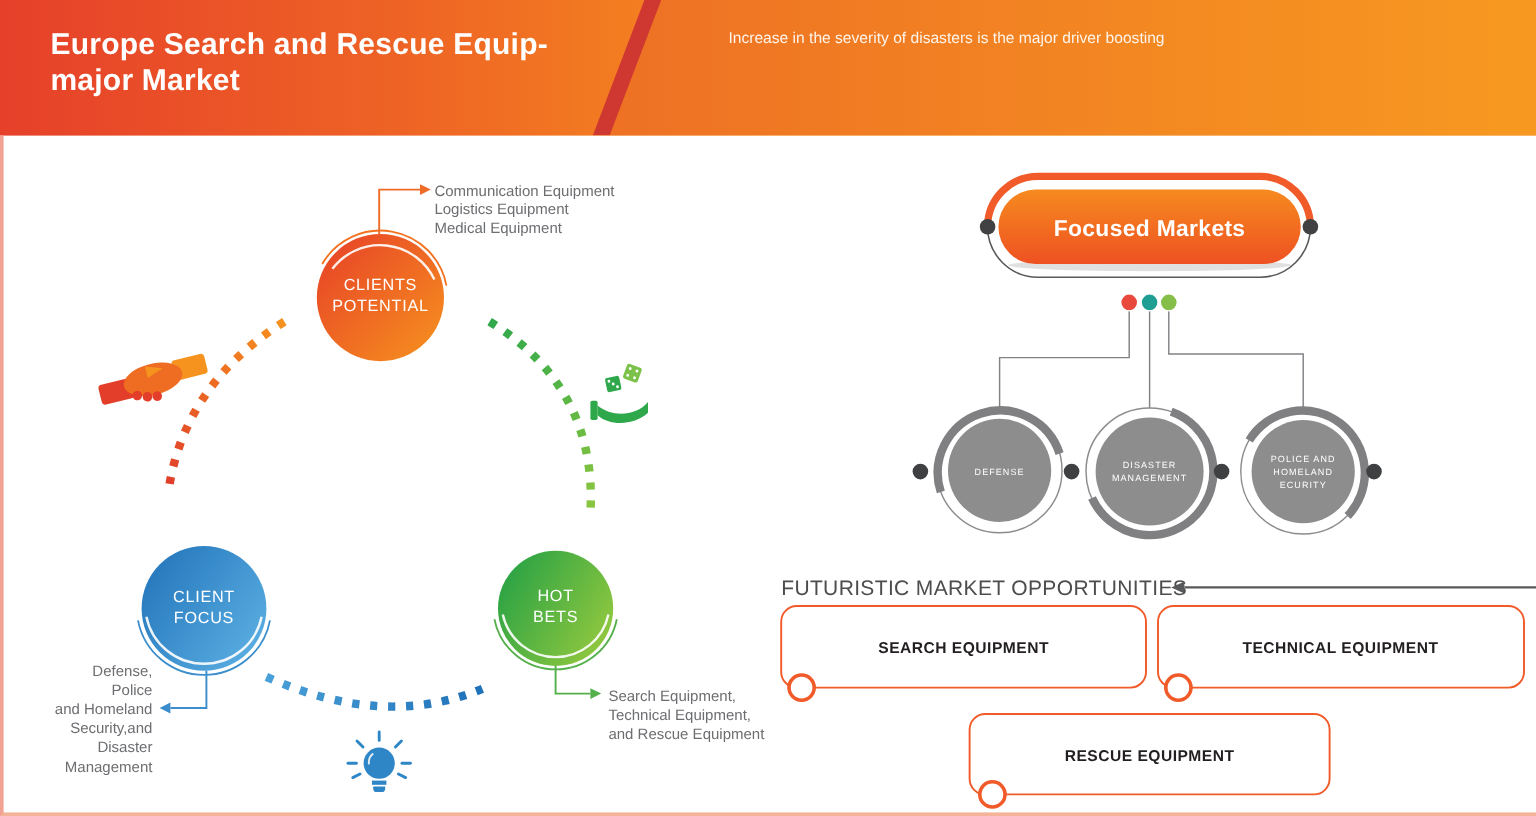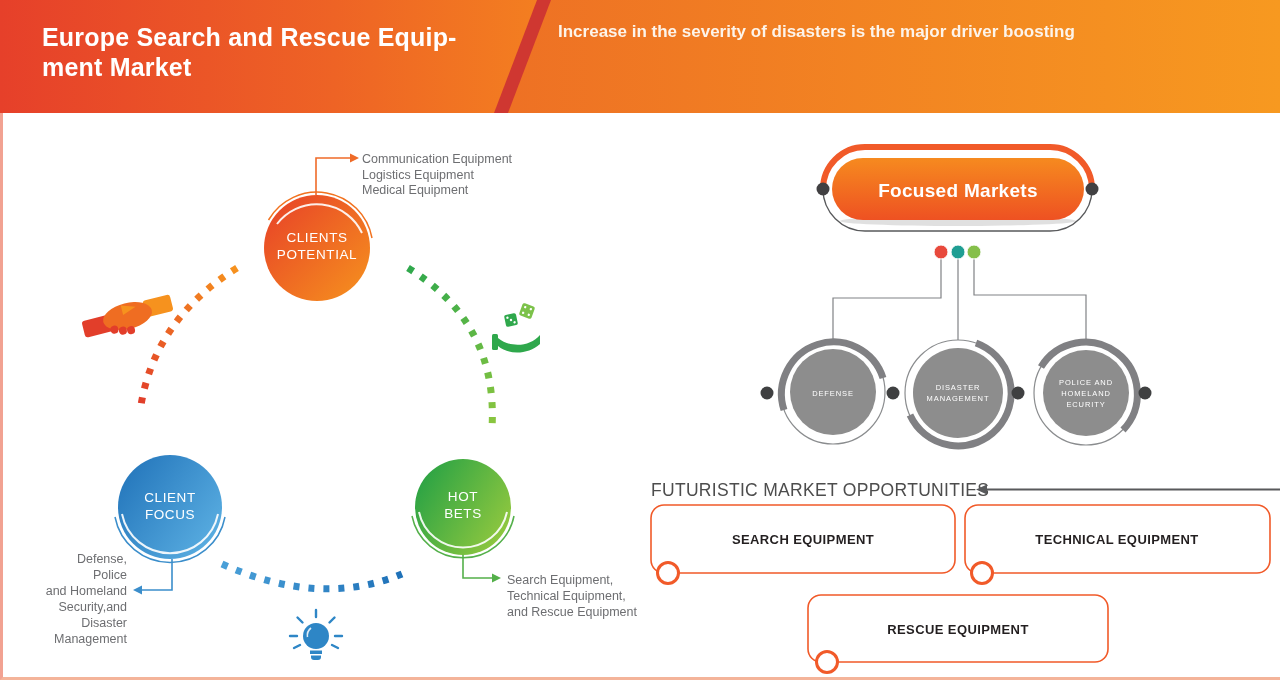--- a/index.html
+++ b/index.html
@@ -18,7 +18,7 @@
        clip-path:polygon(537px 0,551px 0,508px 113px,494px 113px);}
   .ttl{position:absolute;left:42px;top:22px;color:#ffffff;font-size:25px;font-weight:700;
        line-height:30px;letter-spacing:.2px;}
-  .sub{position:absolute;left:558px;top:19px;color:#fdf4ea;font-size:17px;font-weight:700;
+  .sub{position:absolute;left:607px;top:19px;color:#fdf4ea;font-size:13px;font-weight:400;
        line-height:25px;}
 
   

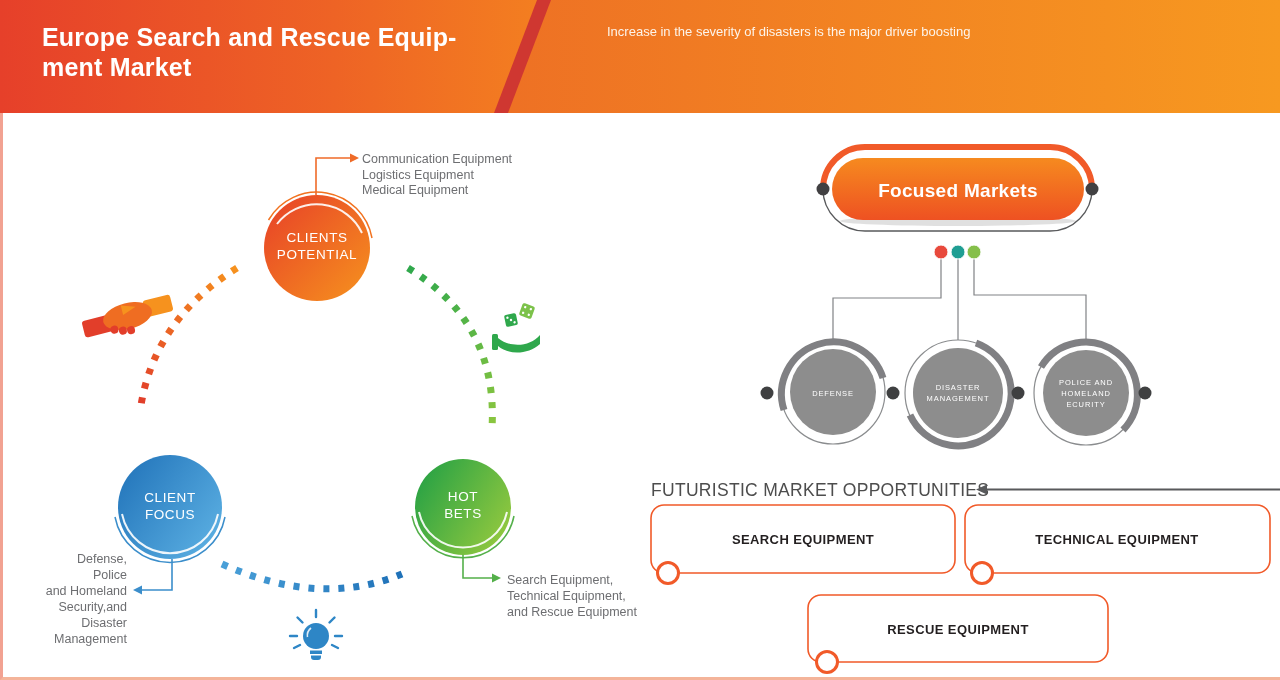--- a/index.html
+++ b/index.html
@@ -47,7 +47,7 @@
     <div class="hdr-stripe"></div>
     <div class="ttl">
       <div>Europe Search and Rescue Equip-</div>
-      <div>ment Market</div>
+      <div>major Market</div>
     </div>
     <div class="sub">
       <div>Increase in the severity of disasters is the major driver boosting</div>

